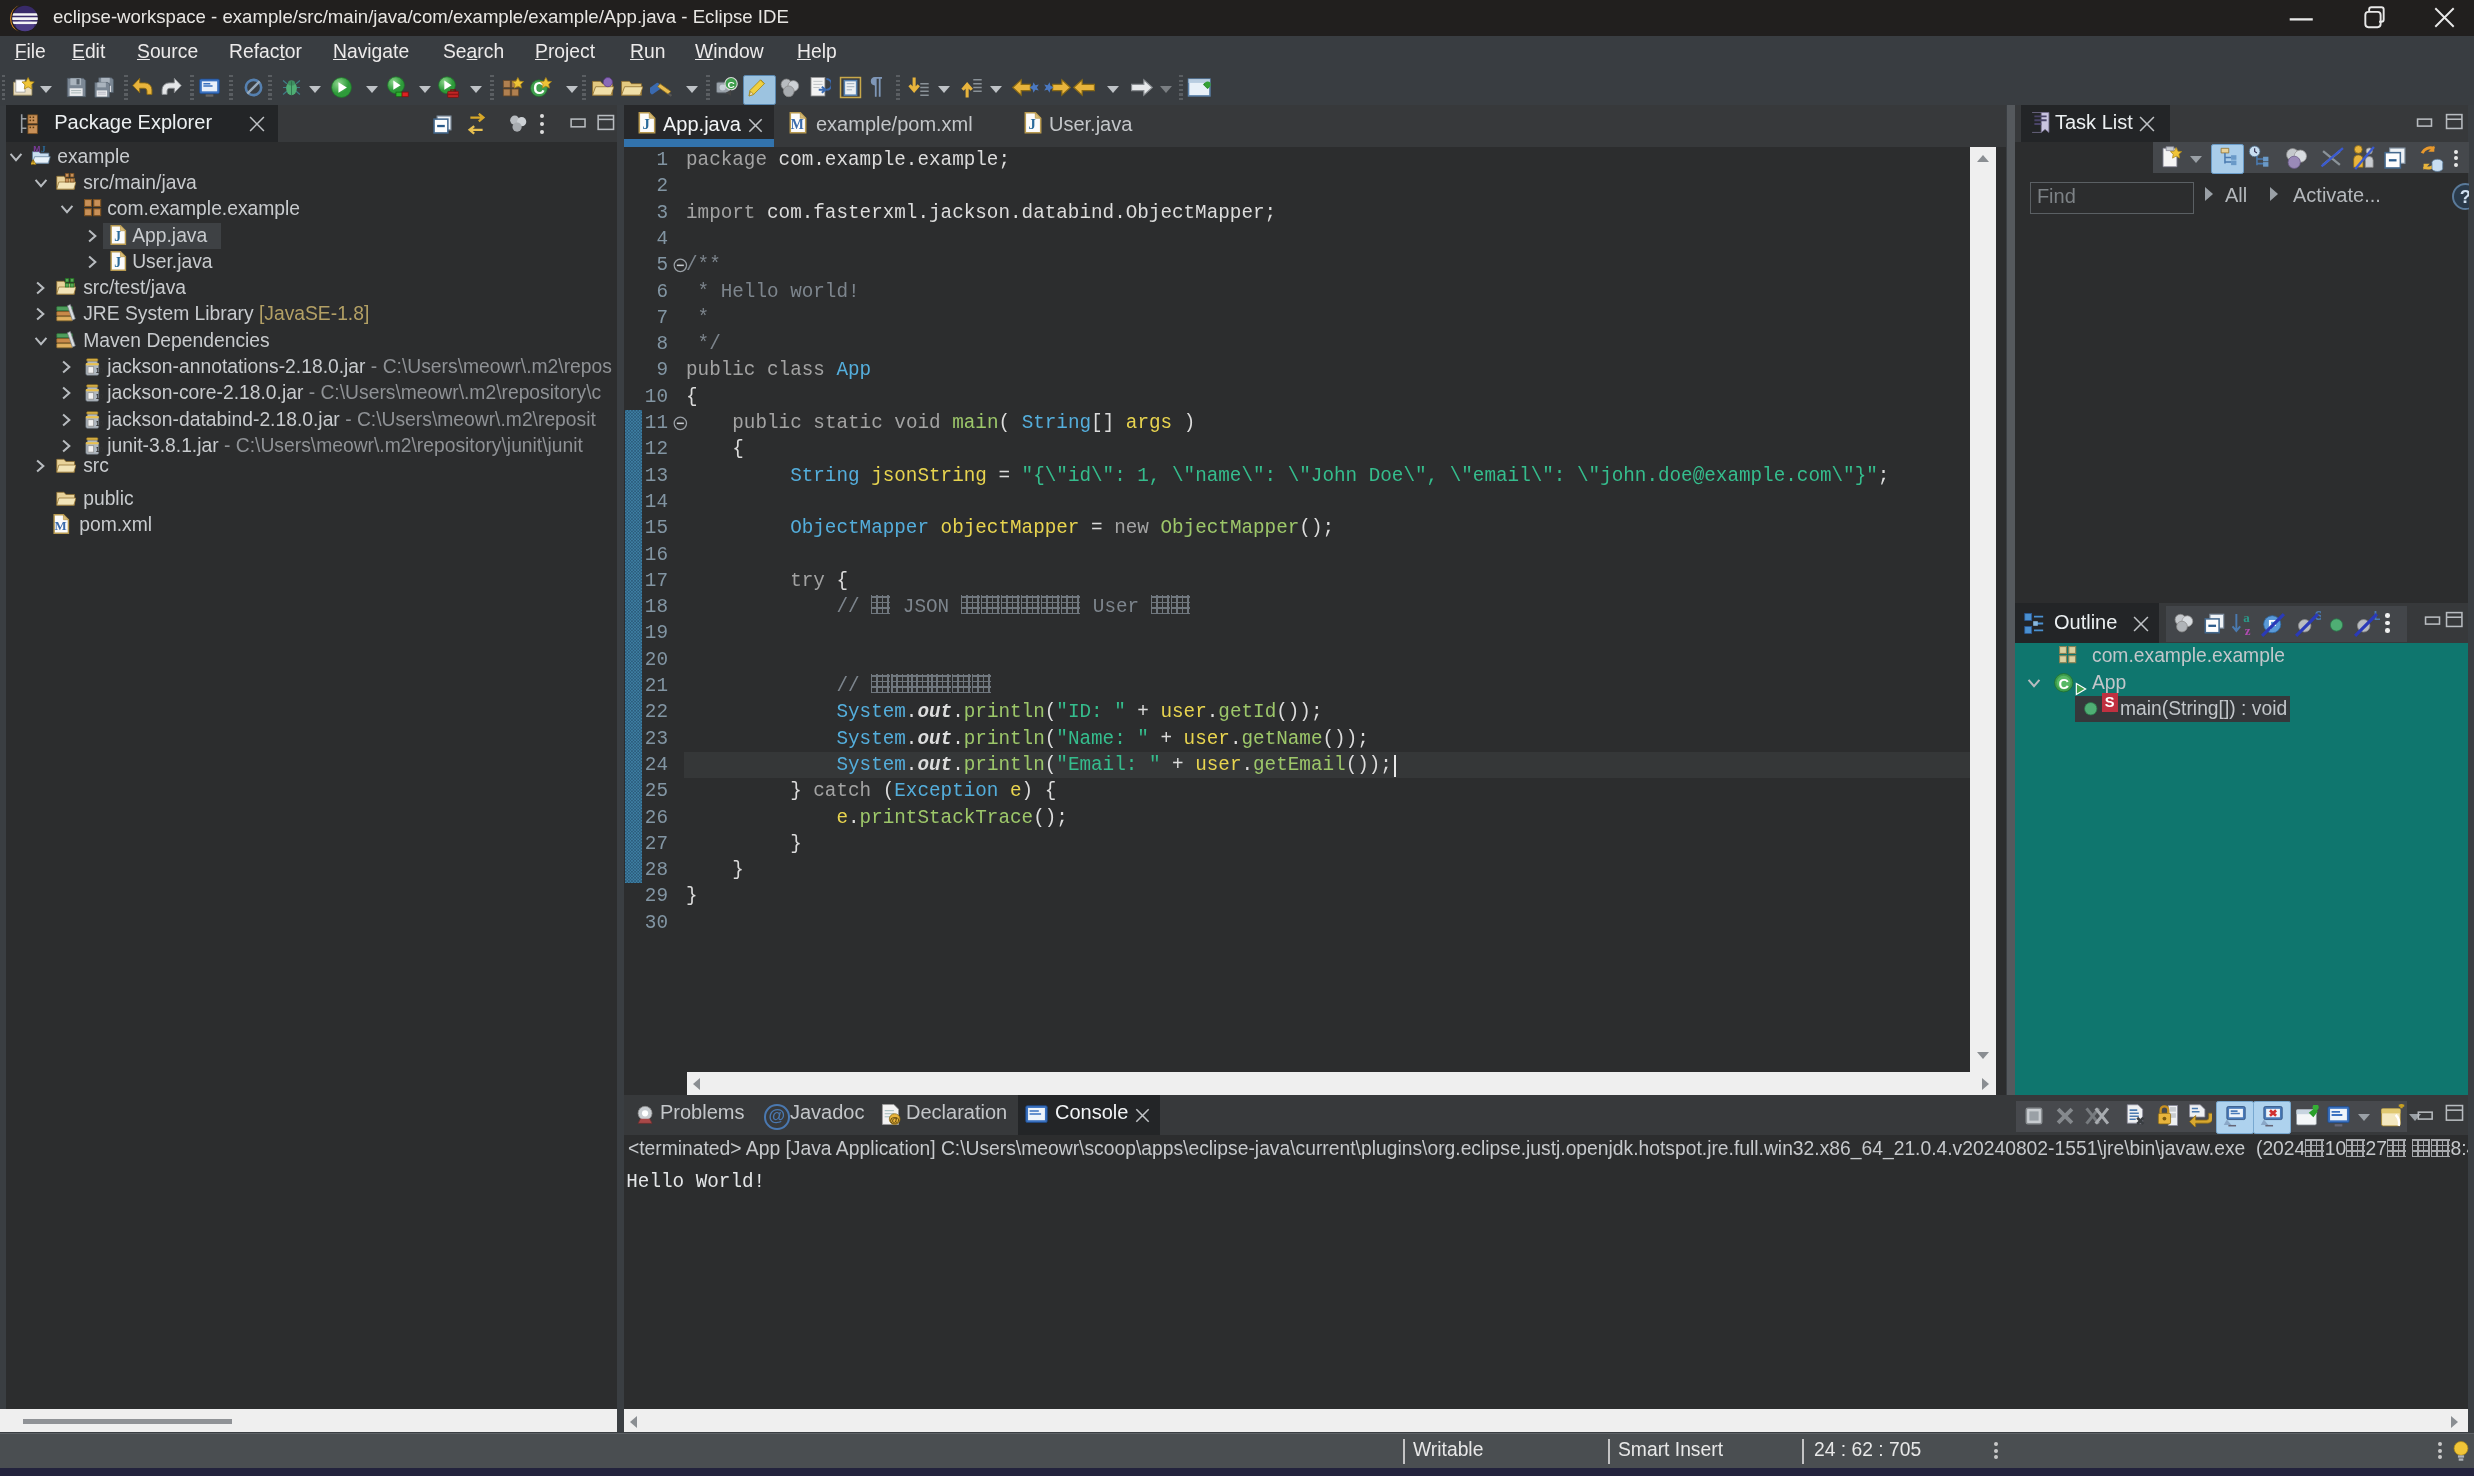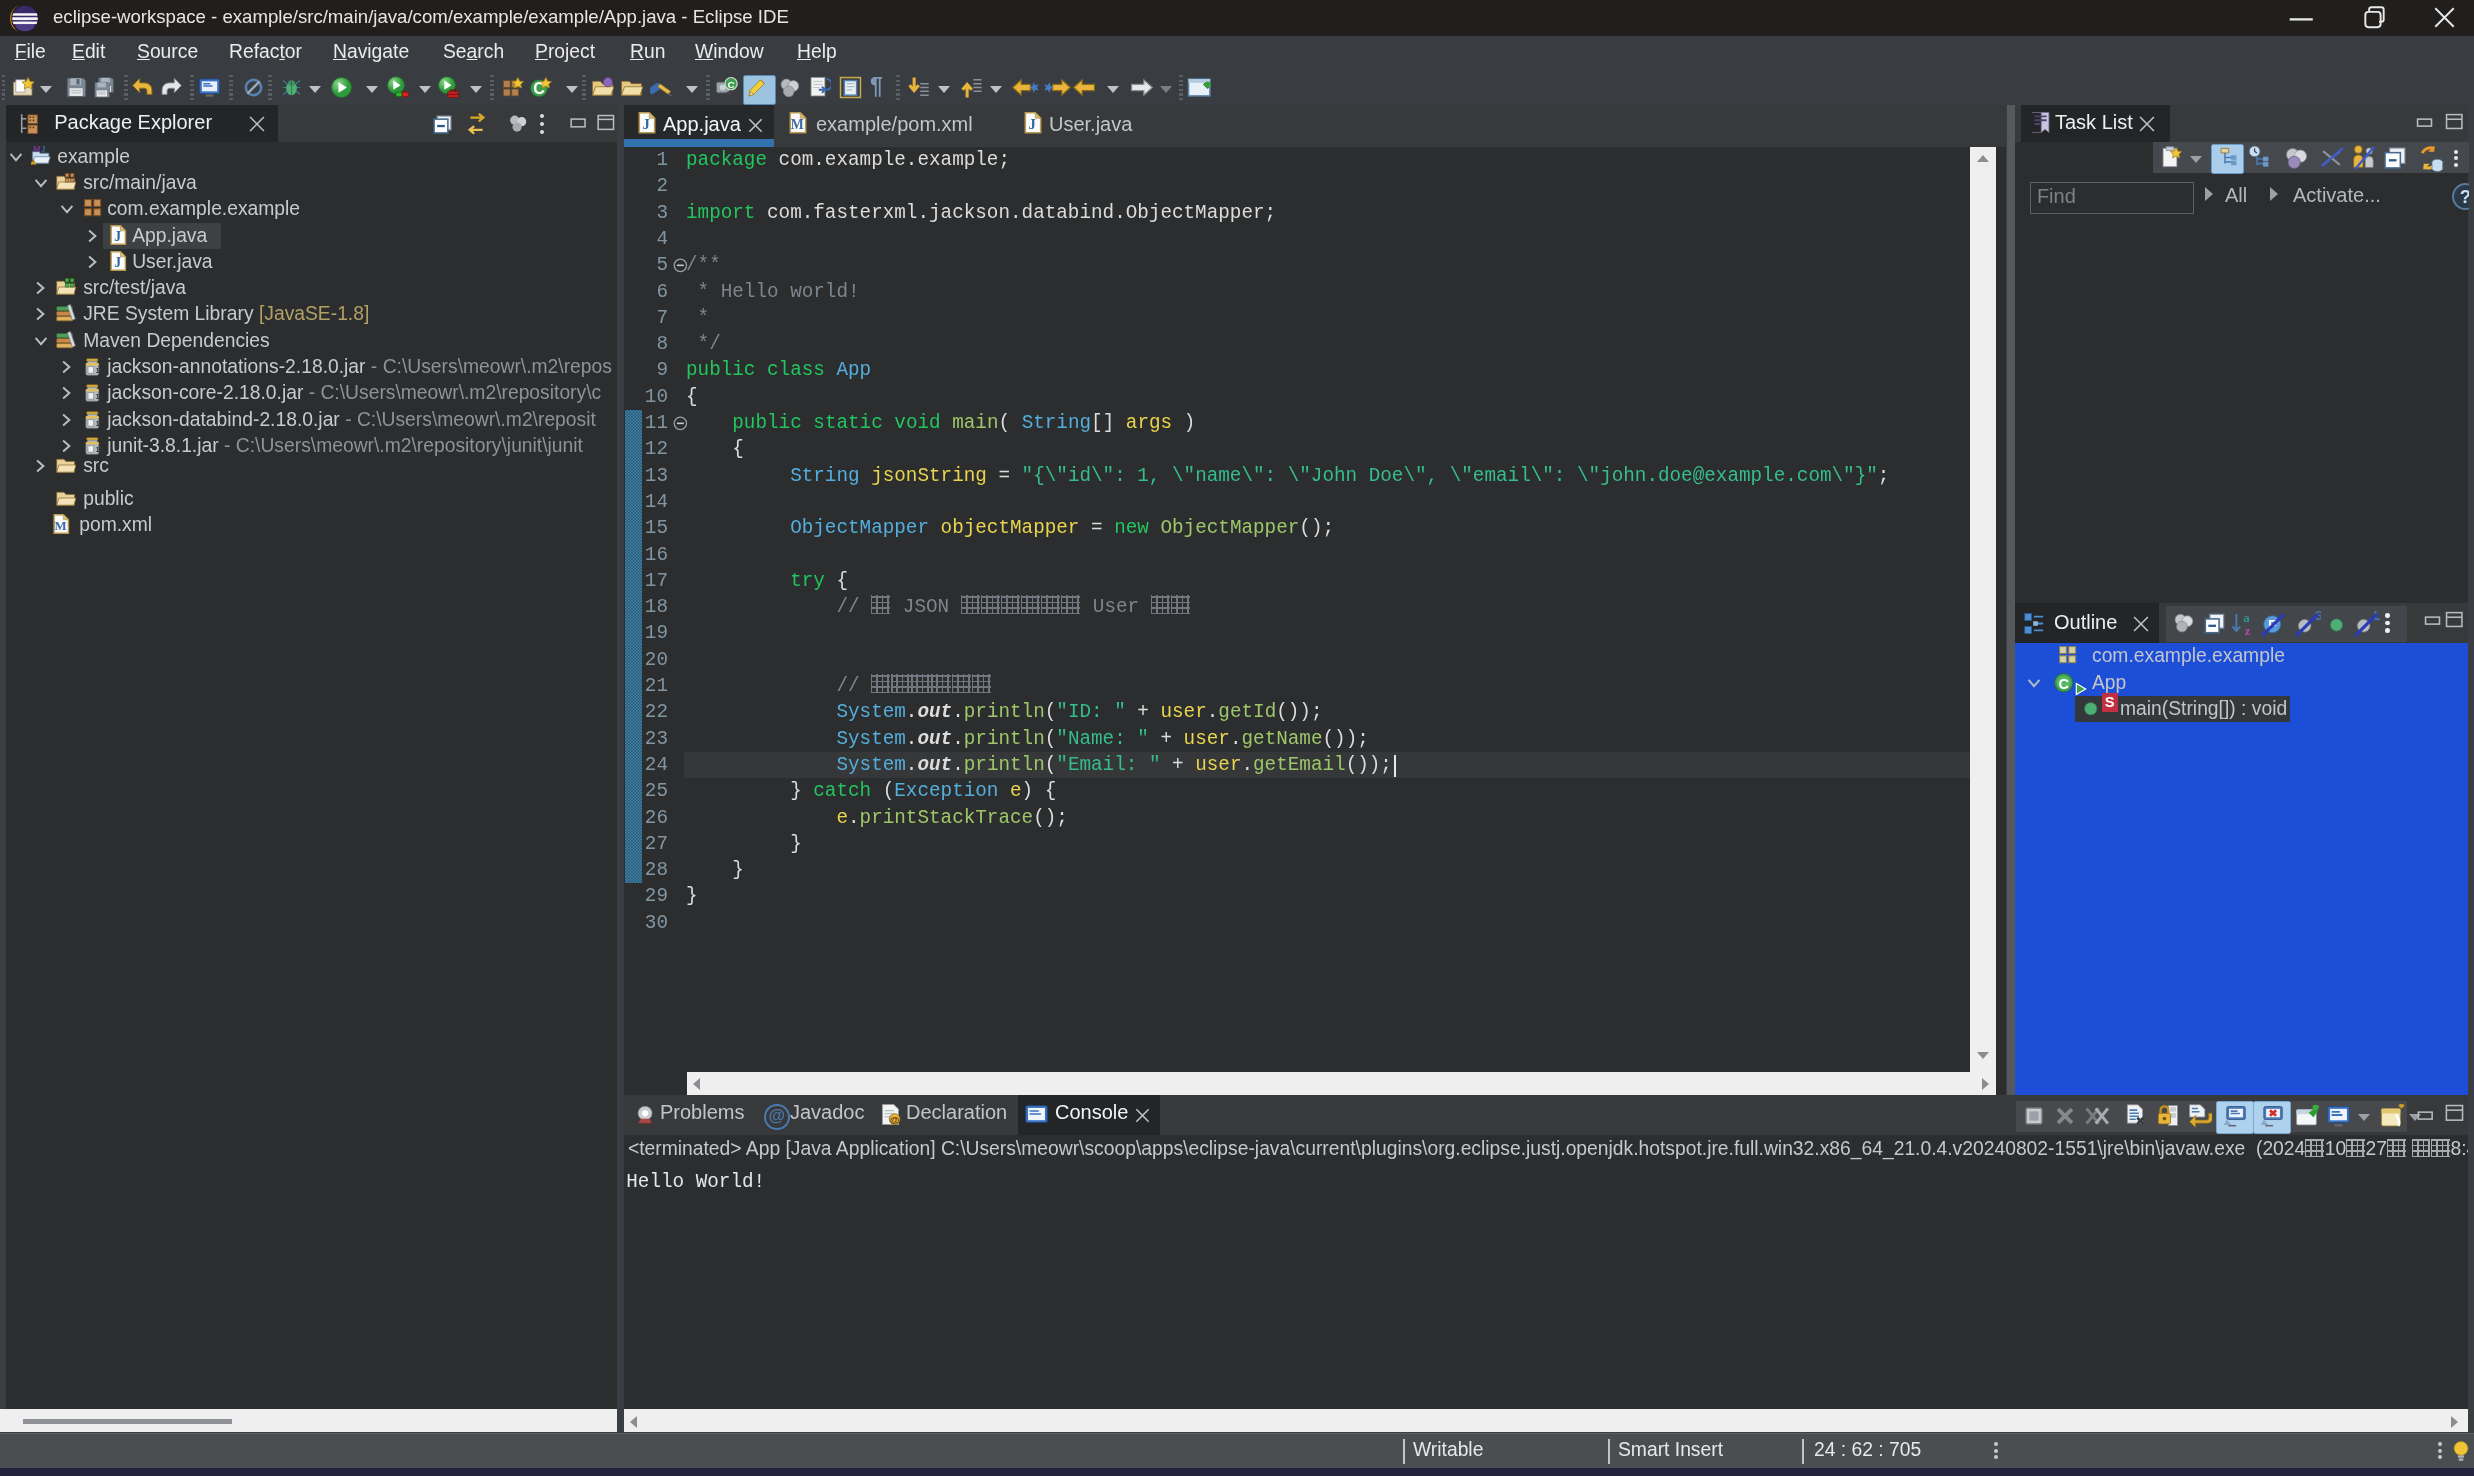--- a/index.html
+++ b/index.html
@@ -36,7 +36,7 @@
 .mono{font-family:"Liberation Mono",monospace;}
 .cl{position:absolute;left:62px;white-space:pre;font-size:19.3px;line-height:26px;height:26px;color:#dcdcdc;font-family:"Liberation Mono",monospace;}
 .ln{position:absolute;left:0;width:44px;text-align:right;font-size:19.3px;line-height:26px;height:26px;color:#8295a3;font-family:"Liberation Mono",monospace;}
-.k{color:#22c55e;}.t{color:#54aedc;}.v{color:#e8d44f;}.s{color:#35bd8d;}.g{color:#9dc76a;}.c{color:#7d858d;}.bi{font-weight:bold;font-style:italic;}
+.k{color:#a3a3a3;}.t{color:#54aedc;}.v{color:#e8d44f;}.s{color:#35bd8d;}.g{color:#9dc76a;}.c{color:#7d858d;}.bi{font-weight:bold;font-style:italic;}
 .etab-txt{font-size:20px;color:#c3c6c9;position:absolute;top:7.7px;}
 .cj{display:inline-block;width:19.3px;height:18.6px;margin-right:0.8px;vertical-align:-1.5px;background:repeating-linear-gradient(90deg,#7d858d 0 1.5px,transparent 1.5px 5.4px),repeating-linear-gradient(0deg,#7d858d 0 1.5px,transparent 1.5px 5.4px);opacity:.85;}
 .cjs{display:inline-block;width:18.6px;height:18px;margin-right:0.8px;vertical-align:-1.5px;background:repeating-linear-gradient(90deg,#c6c9cc 0 1.5px,transparent 1.5px 5.4px),repeating-linear-gradient(0deg,#c6c9cc 0 1.5px,transparent 1.5px 5.4px);opacity:.8;}

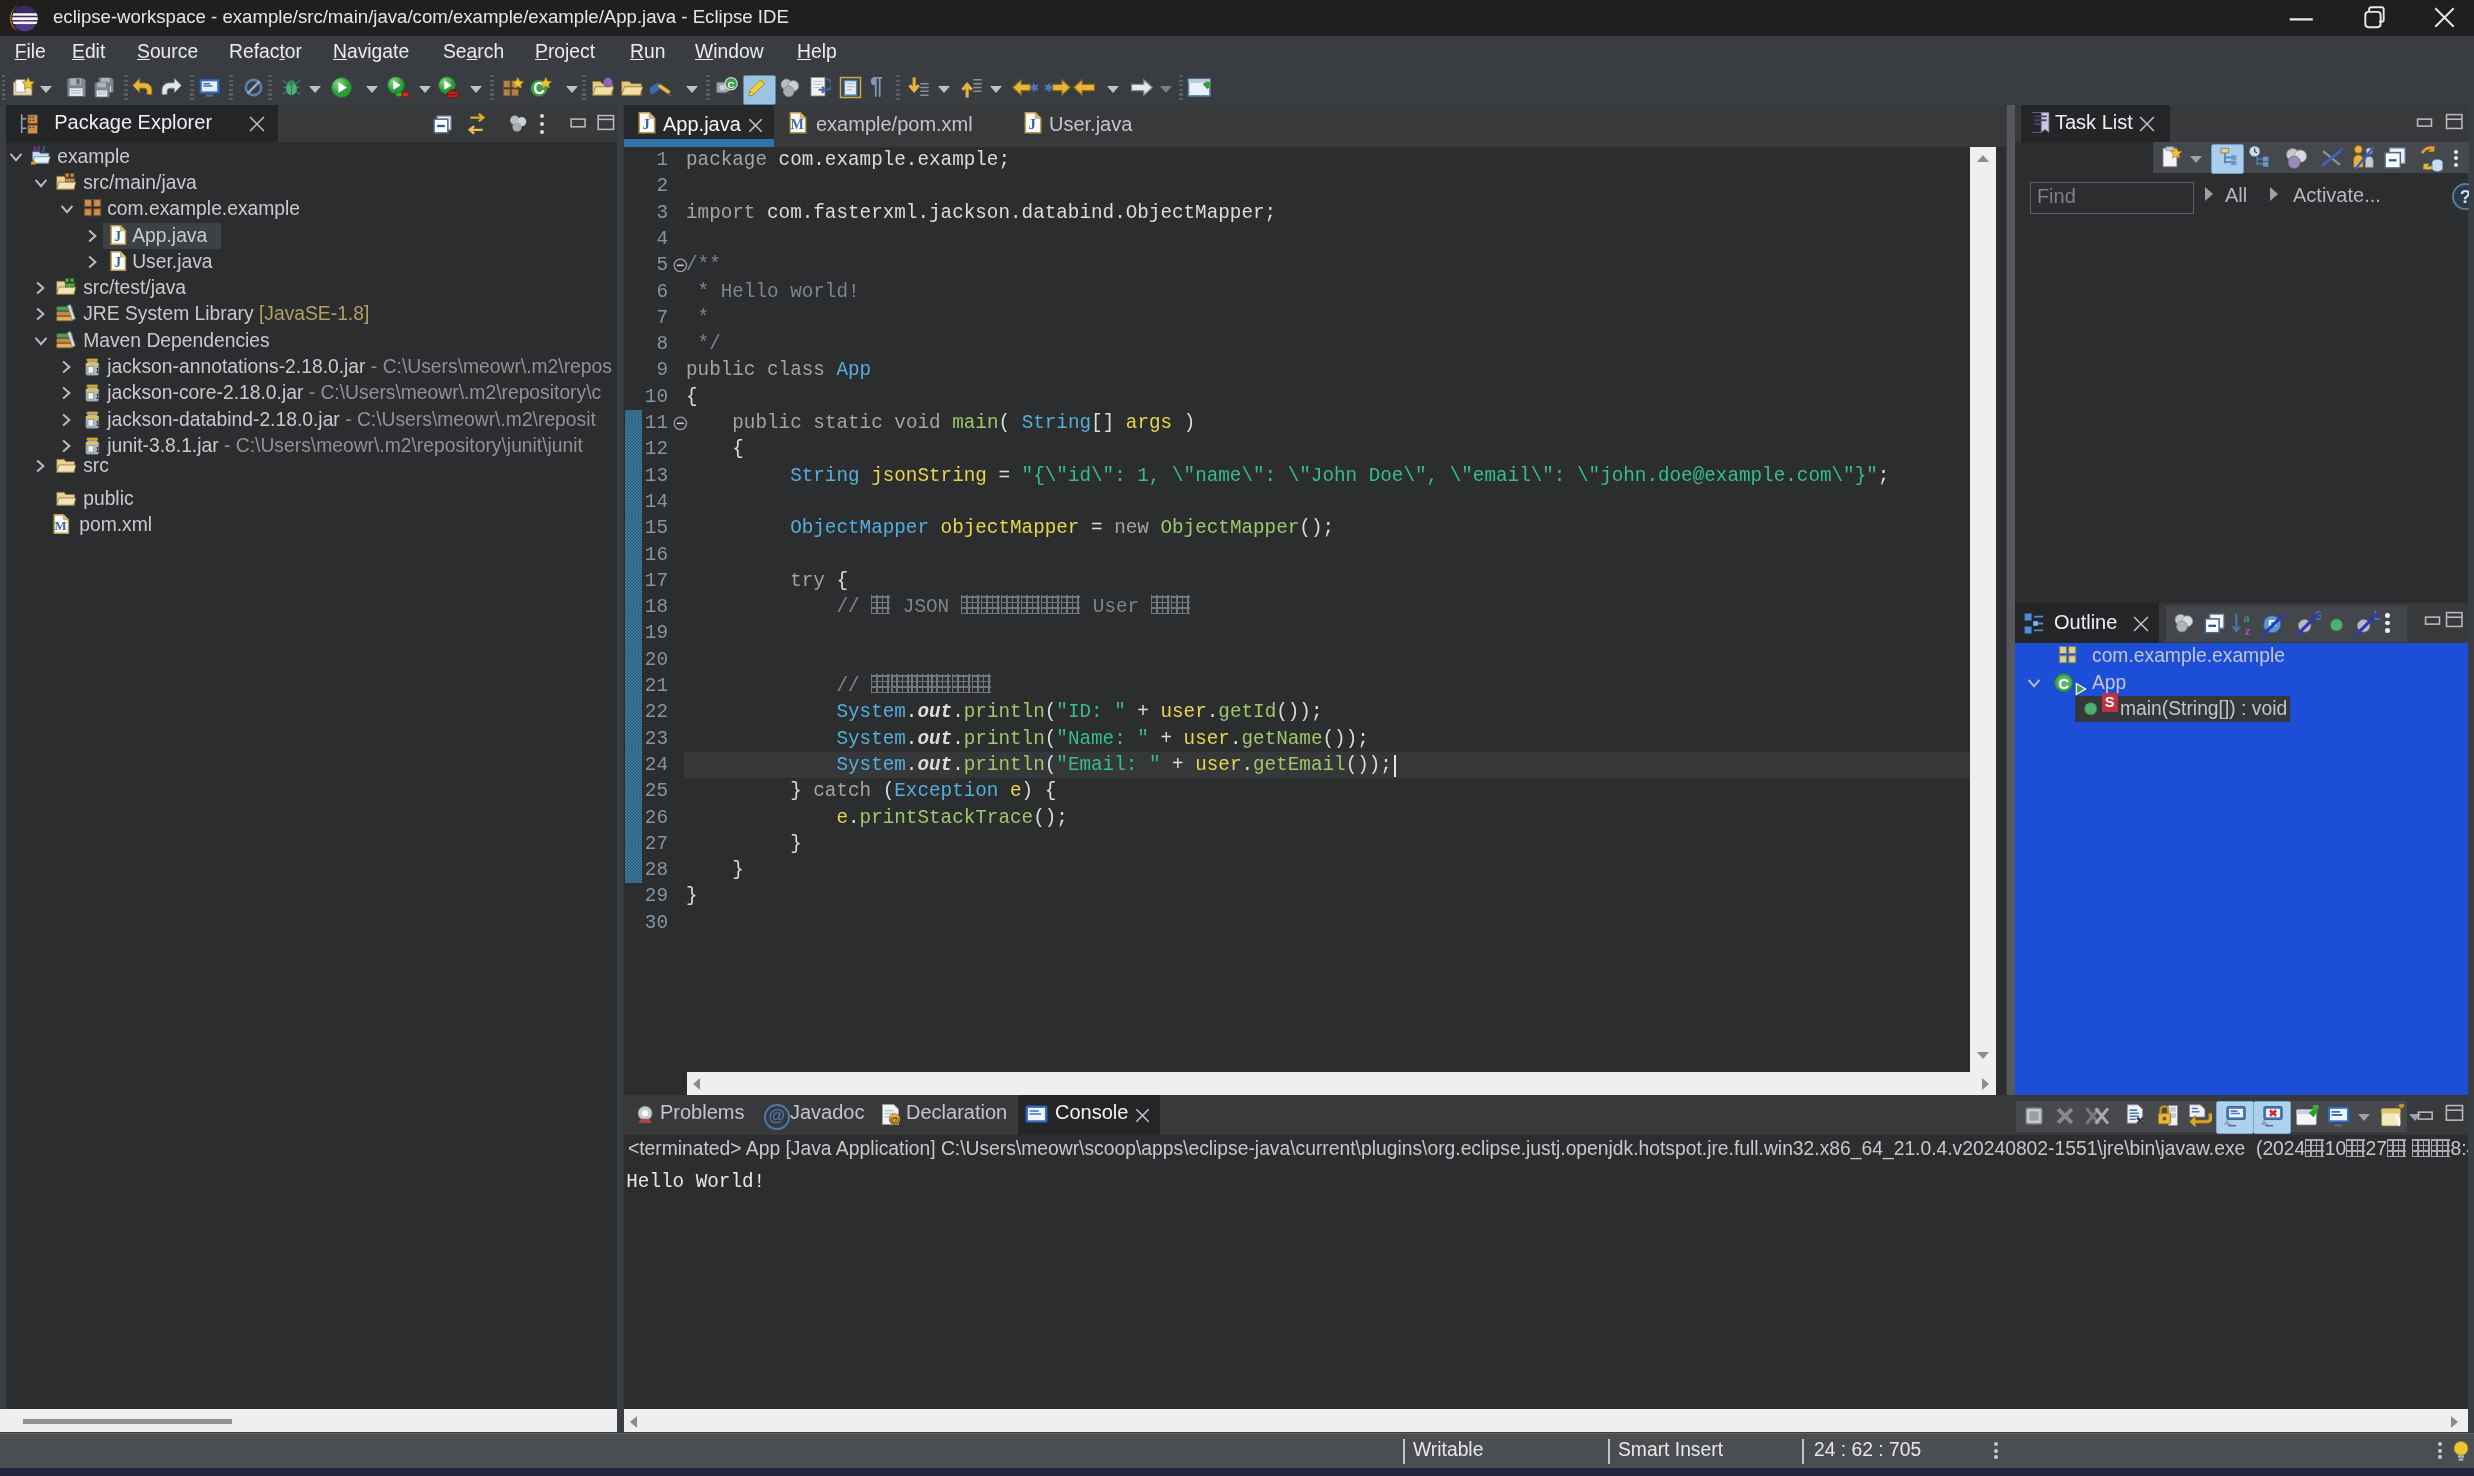--- a/index.html
+++ b/index.html
@@ -853,7 +853,7 @@
       <path d="M2 8 h20" stroke="#b8bcc0" stroke-width="2"></path>
     </svg>
 
-<div class="abs" style="left:2015px;top:603px;width:453px;height:492px;background:#1d4ed8">
+<div class="abs" style="left:2015px;top:603px;width:453px;height:492px;background:#0f766e">
   <div class="abs tabstrip" style="left:0;top:0;width:453px;height:40px"></div>
   <div class="abs darktab" style="left:0;top:0;width:144px;height:40px"></div>
   <svg class="abs" style="left:7.7px;top:9.3px" width="25" height="23" viewBox="0 0 32 30">

